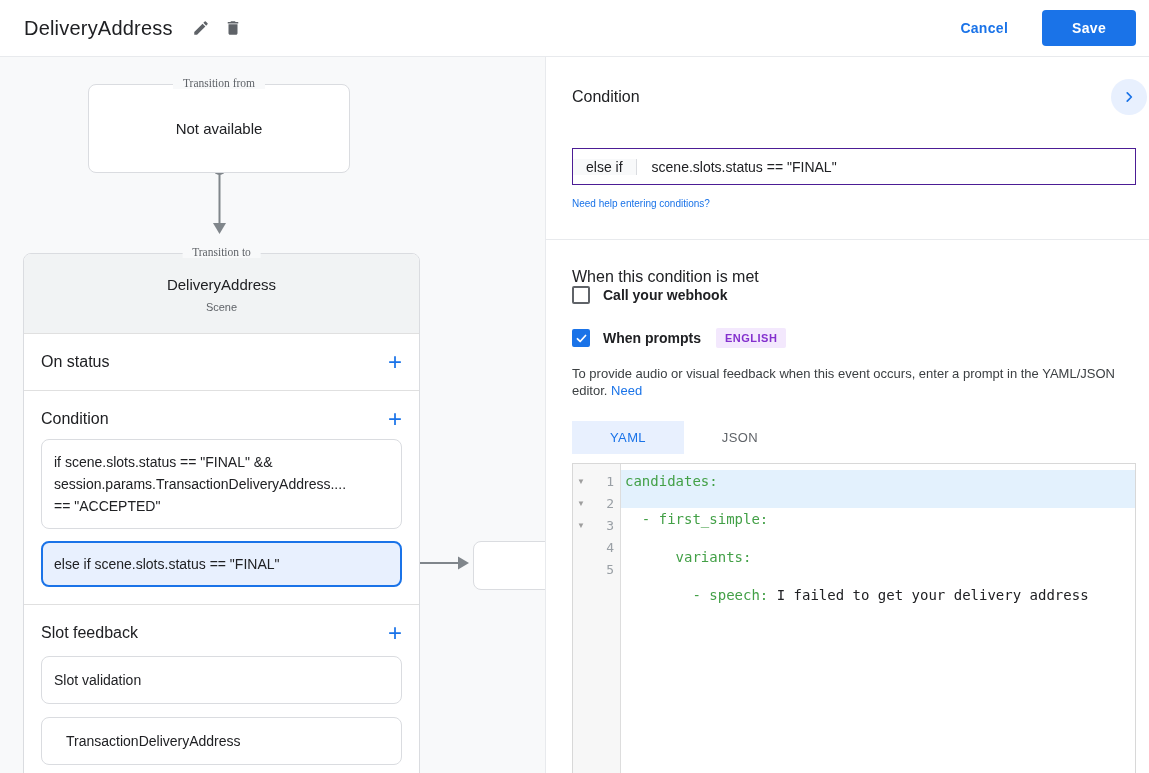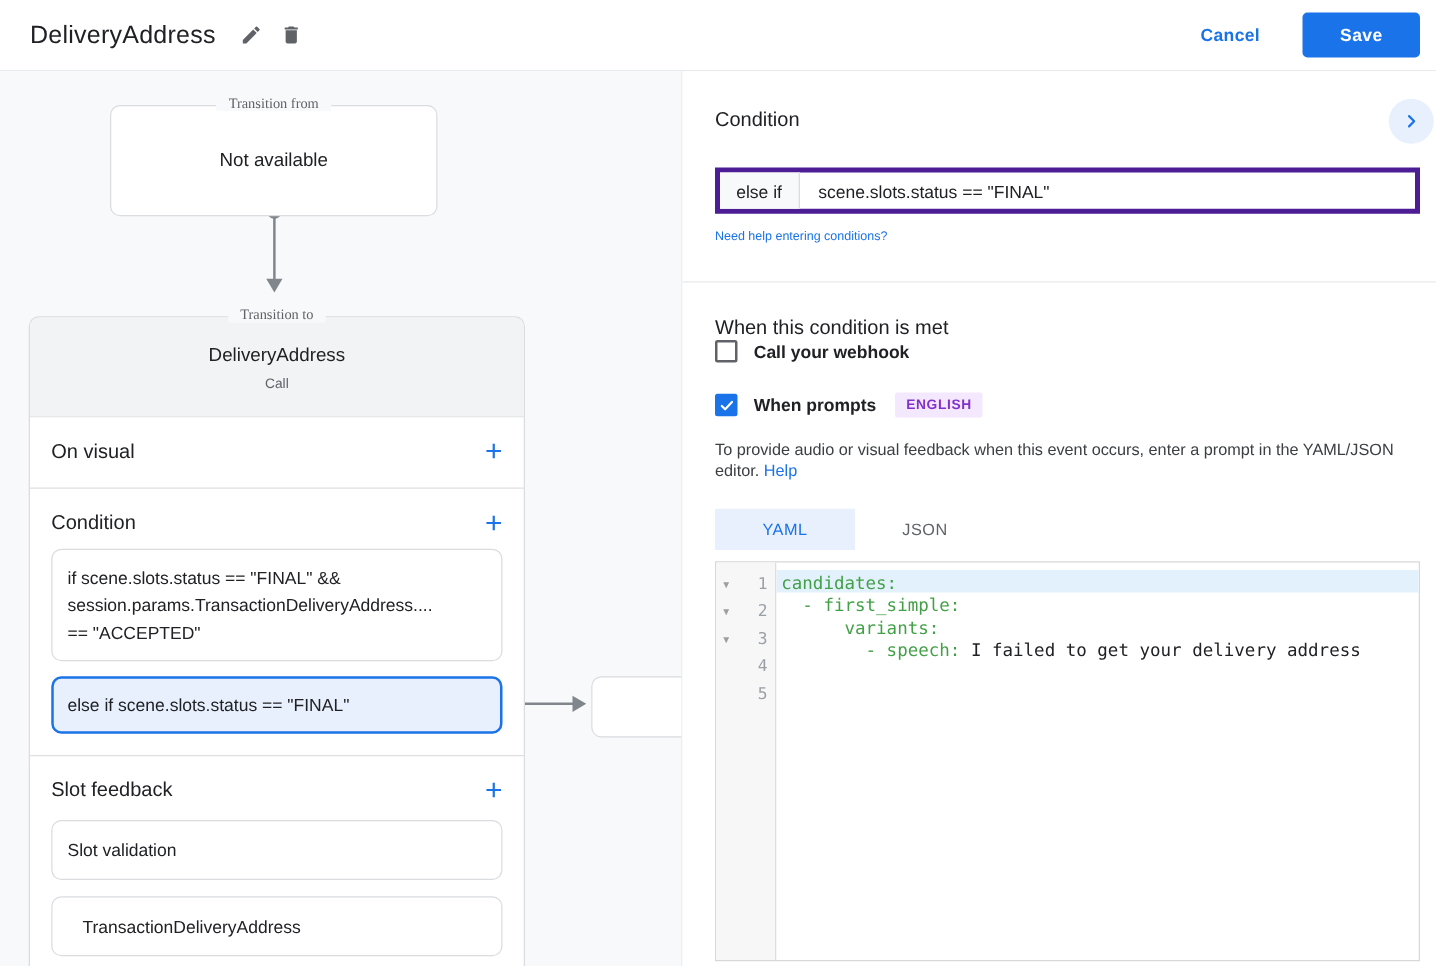--- a/index.html
+++ b/index.html
@@ -72,8 +72,8 @@
     justify-content:center; }
   .chevron-btn svg { stroke:#1a73e8; }
 
-  .cond-input-row { margin-top:19px; display:flex; border:4px solid #4c1d95; height:37px;
-    background:#fff; }
+  .cond-input-row { margin-top:33px; display:flex; border:1px solid #4c1d95; height:37px;
+    background:#fff;align-items:center; }
   .cond-prefix { background:#f8f9fa; border-right:1px solid #dadce0; padding:0 13px;
     display:flex; align-items:center; font-size:14px; color:#202124; }
   .cond-value { flex:1; display:flex; align-items:center; padding:0 15px; font-size:14px; color:#202124; }

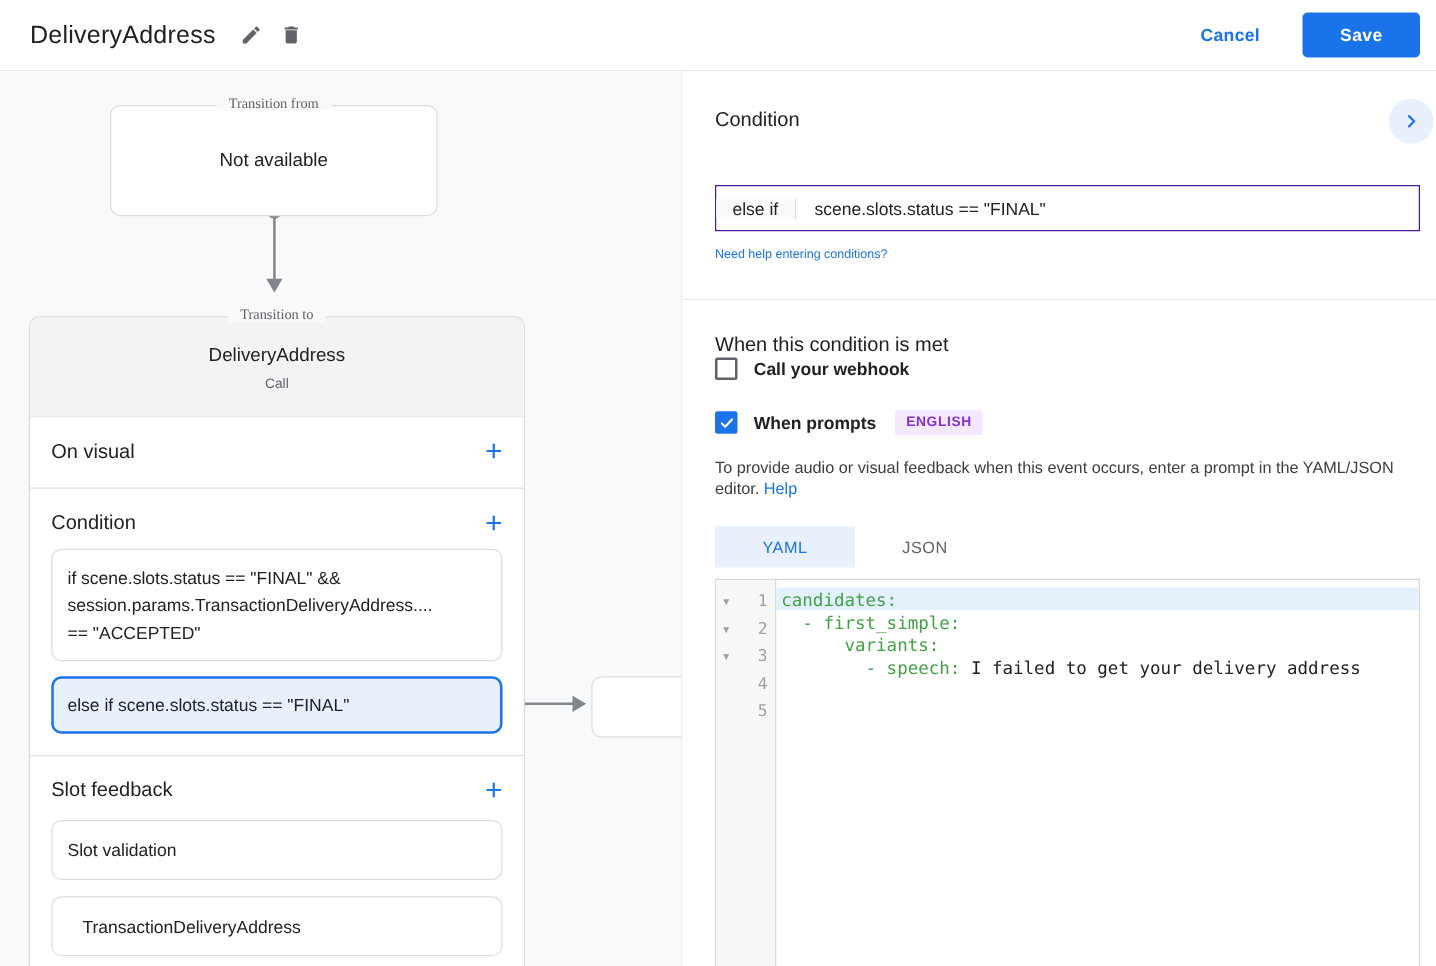--- a/index.html
+++ b/index.html
@@ -167,7 +167,7 @@
       <span class="legend">Transition to</span>
       <div class="card-header">
         <div class="card-title">DeliveryAddress</div>
-        <div class="card-subtitle">Call</div>
+        <div class="card-subtitle">Scene</div>
       </div>
 
       <div class="card-section">

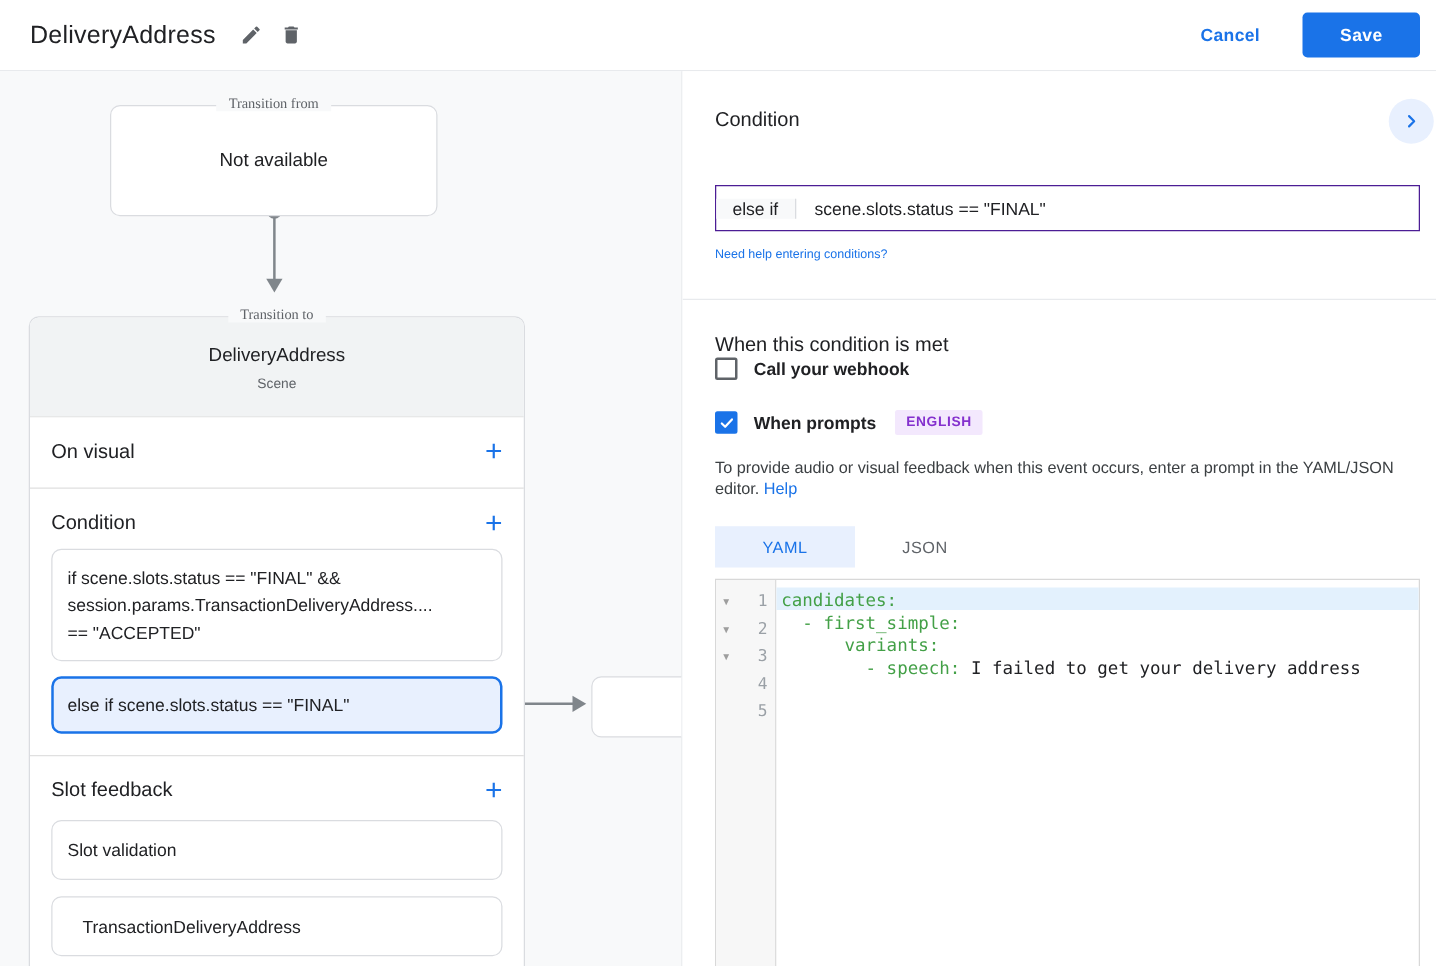--- a/index.html
+++ b/index.html
@@ -172,7 +172,7 @@
 
       <div class="card-section">
         <div class="section-row row-tall">
-          <span class="section-label">On visual</span>
+          <span class="section-label">On status</span>
           <button class="plus-btn">
             <span>+</span>
           </button>

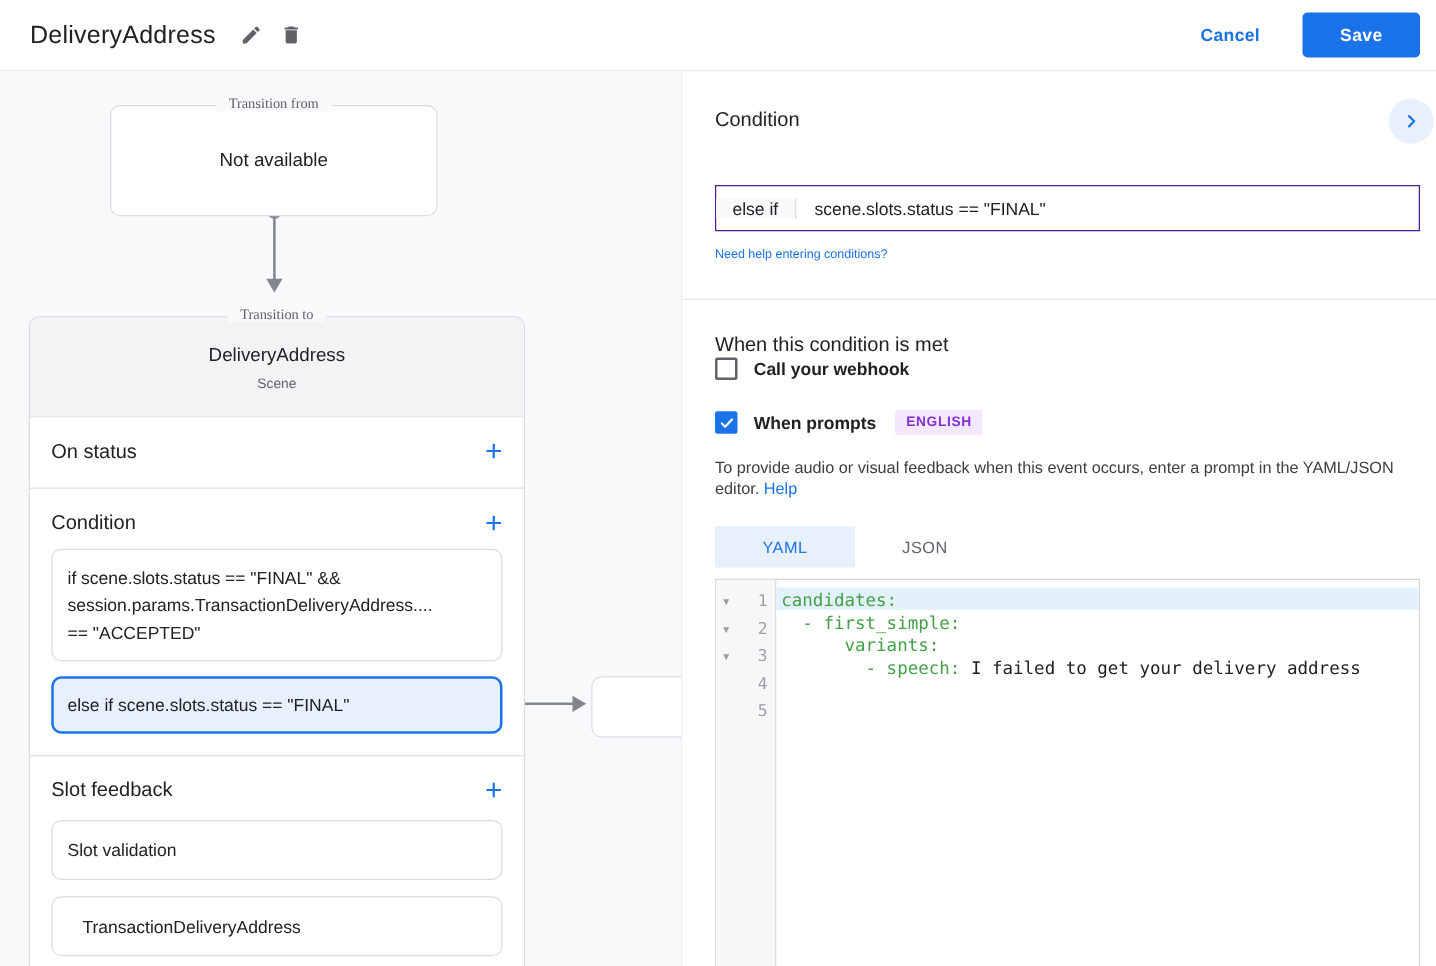--- a/index.html
+++ b/index.html
@@ -252,7 +252,7 @@
         <span class="lang-badge">ENGLISH</span>
       </div>
 
-      <p class="panel-desc"><span>To provide audio or visual feedback when this event occurs, enter a prompt in the YAML/JSON editor.</span> <a class="inline-link">Help</a></p>
+      <p class="panel-desc"><span>To provide audio or visual feedback when this event occurs, enter a prompt in the YAML/JSON editor.</span> <a class="inline-link">Need</a></p>
 
       <div class="tabs">
         <div class="tab active">YAML</div>

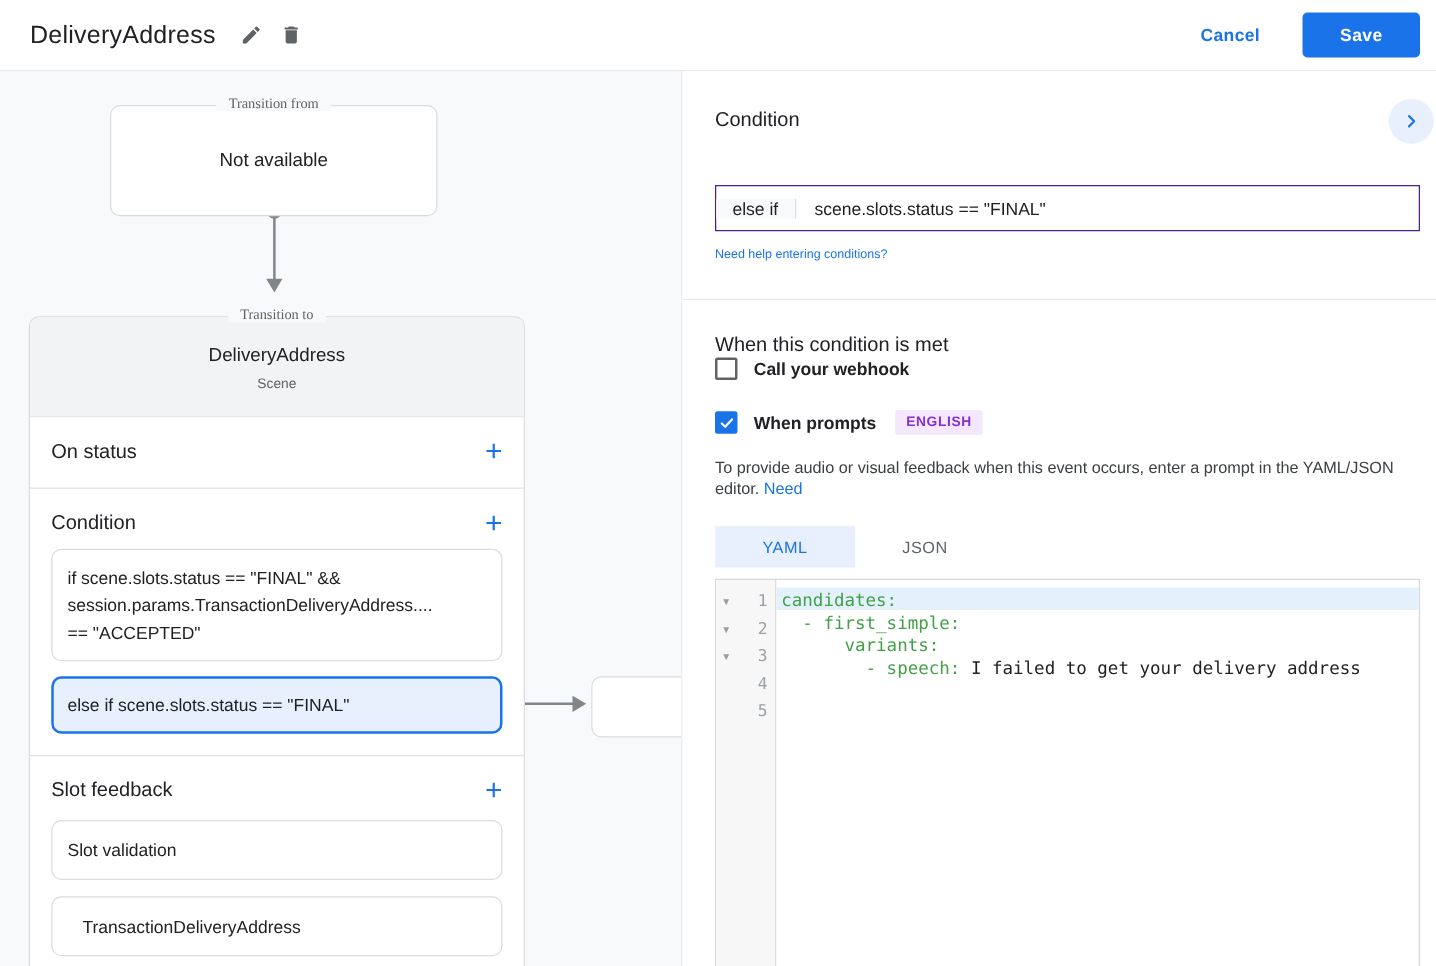--- a/index.html
+++ b/index.html
@@ -109,7 +109,7 @@
     font-size:13px; color:#9aa0a6; }
   .code { flex:1; padding-top:6px; font-family:"DejaVu Sans Mono", monospace; font-size:14px;
     overflow:hidden; }
-  .cm-line { height:18px; line-height:22px; white-space:pre; padding-left:4px; }
+  .cm-line { height:38px; line-height:22px; white-space:pre; padding-left:4px; }
   .cm-line.hl { background:#e3f1fd; }
   .tok-key { color:#43a047; white-space:pre; }
   .tok-val { color:#202124; white-space:pre; }

